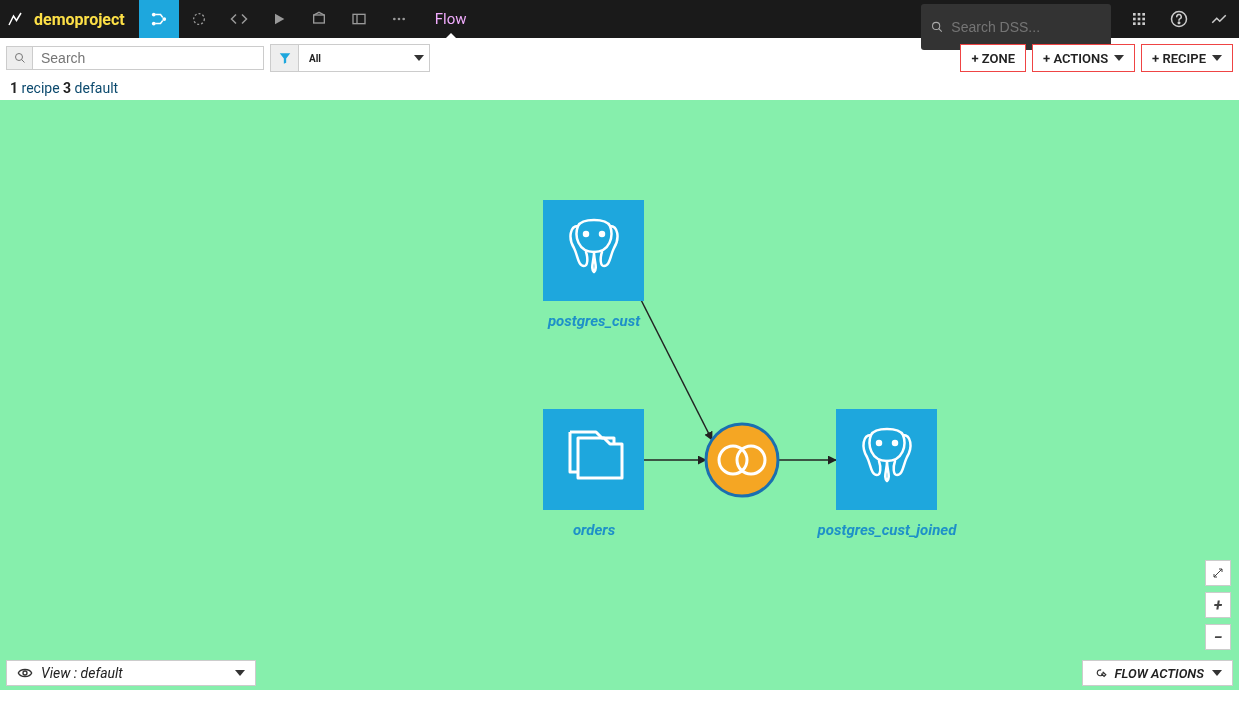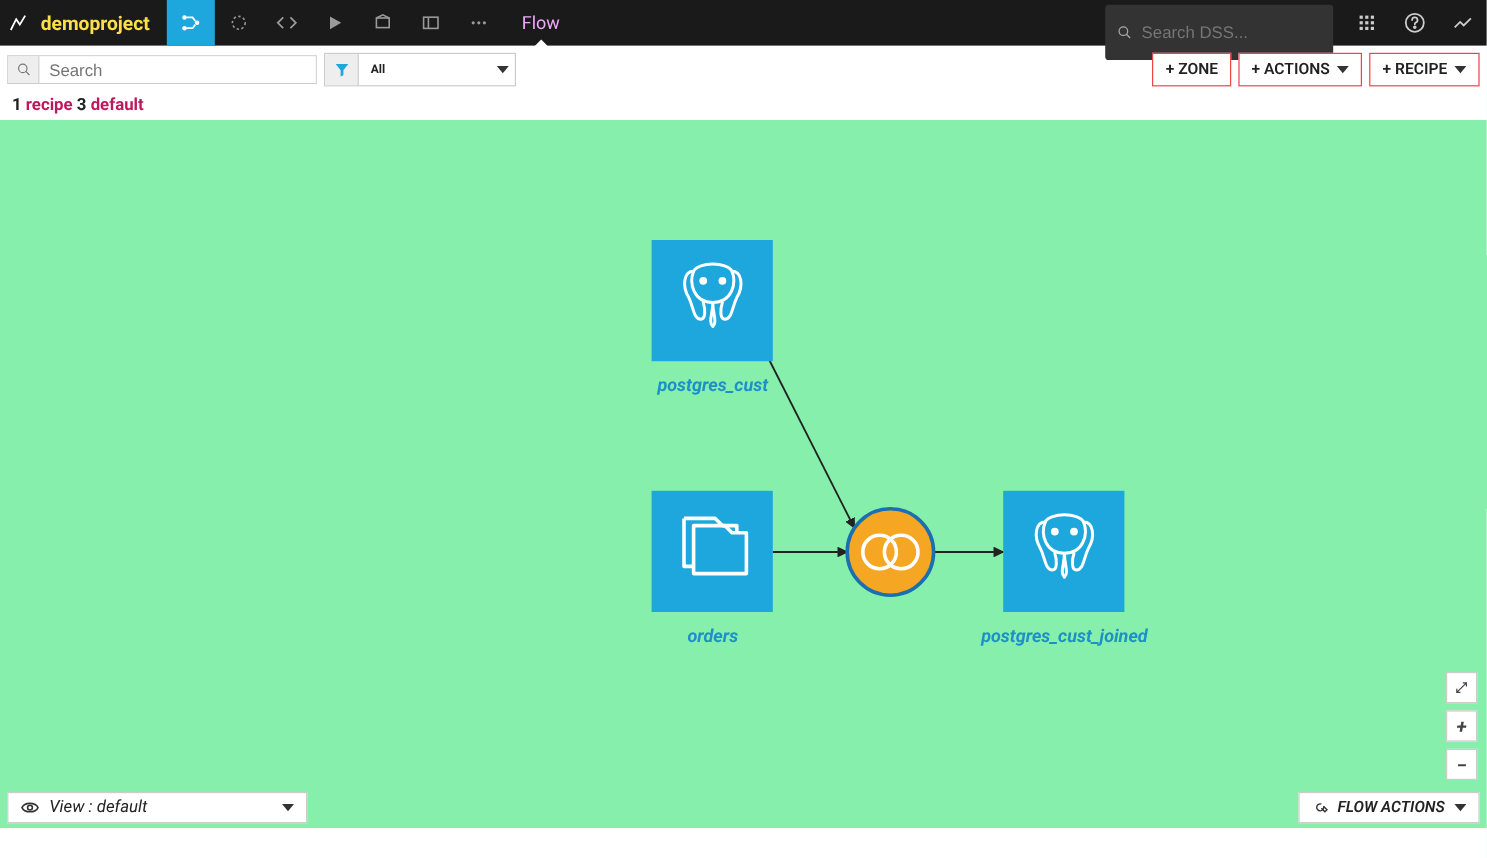--- a/index.html
+++ b/index.html
@@ -33,7 +33,7 @@
   
   .summary { padding: 2px 10px 4px; font-size:14px; }
   .summary .count { font-weight:700; color:#222; }
-  .summary .link { color:#be185d; font-weight:700; cursor:pointer; }
+  .summary .link { color:#0c4a6e; font-weight:400; cursor:pointer; }
 
   
   .canvas { position:relative; height: 590px; background:#86efac;font-style:italic; }

